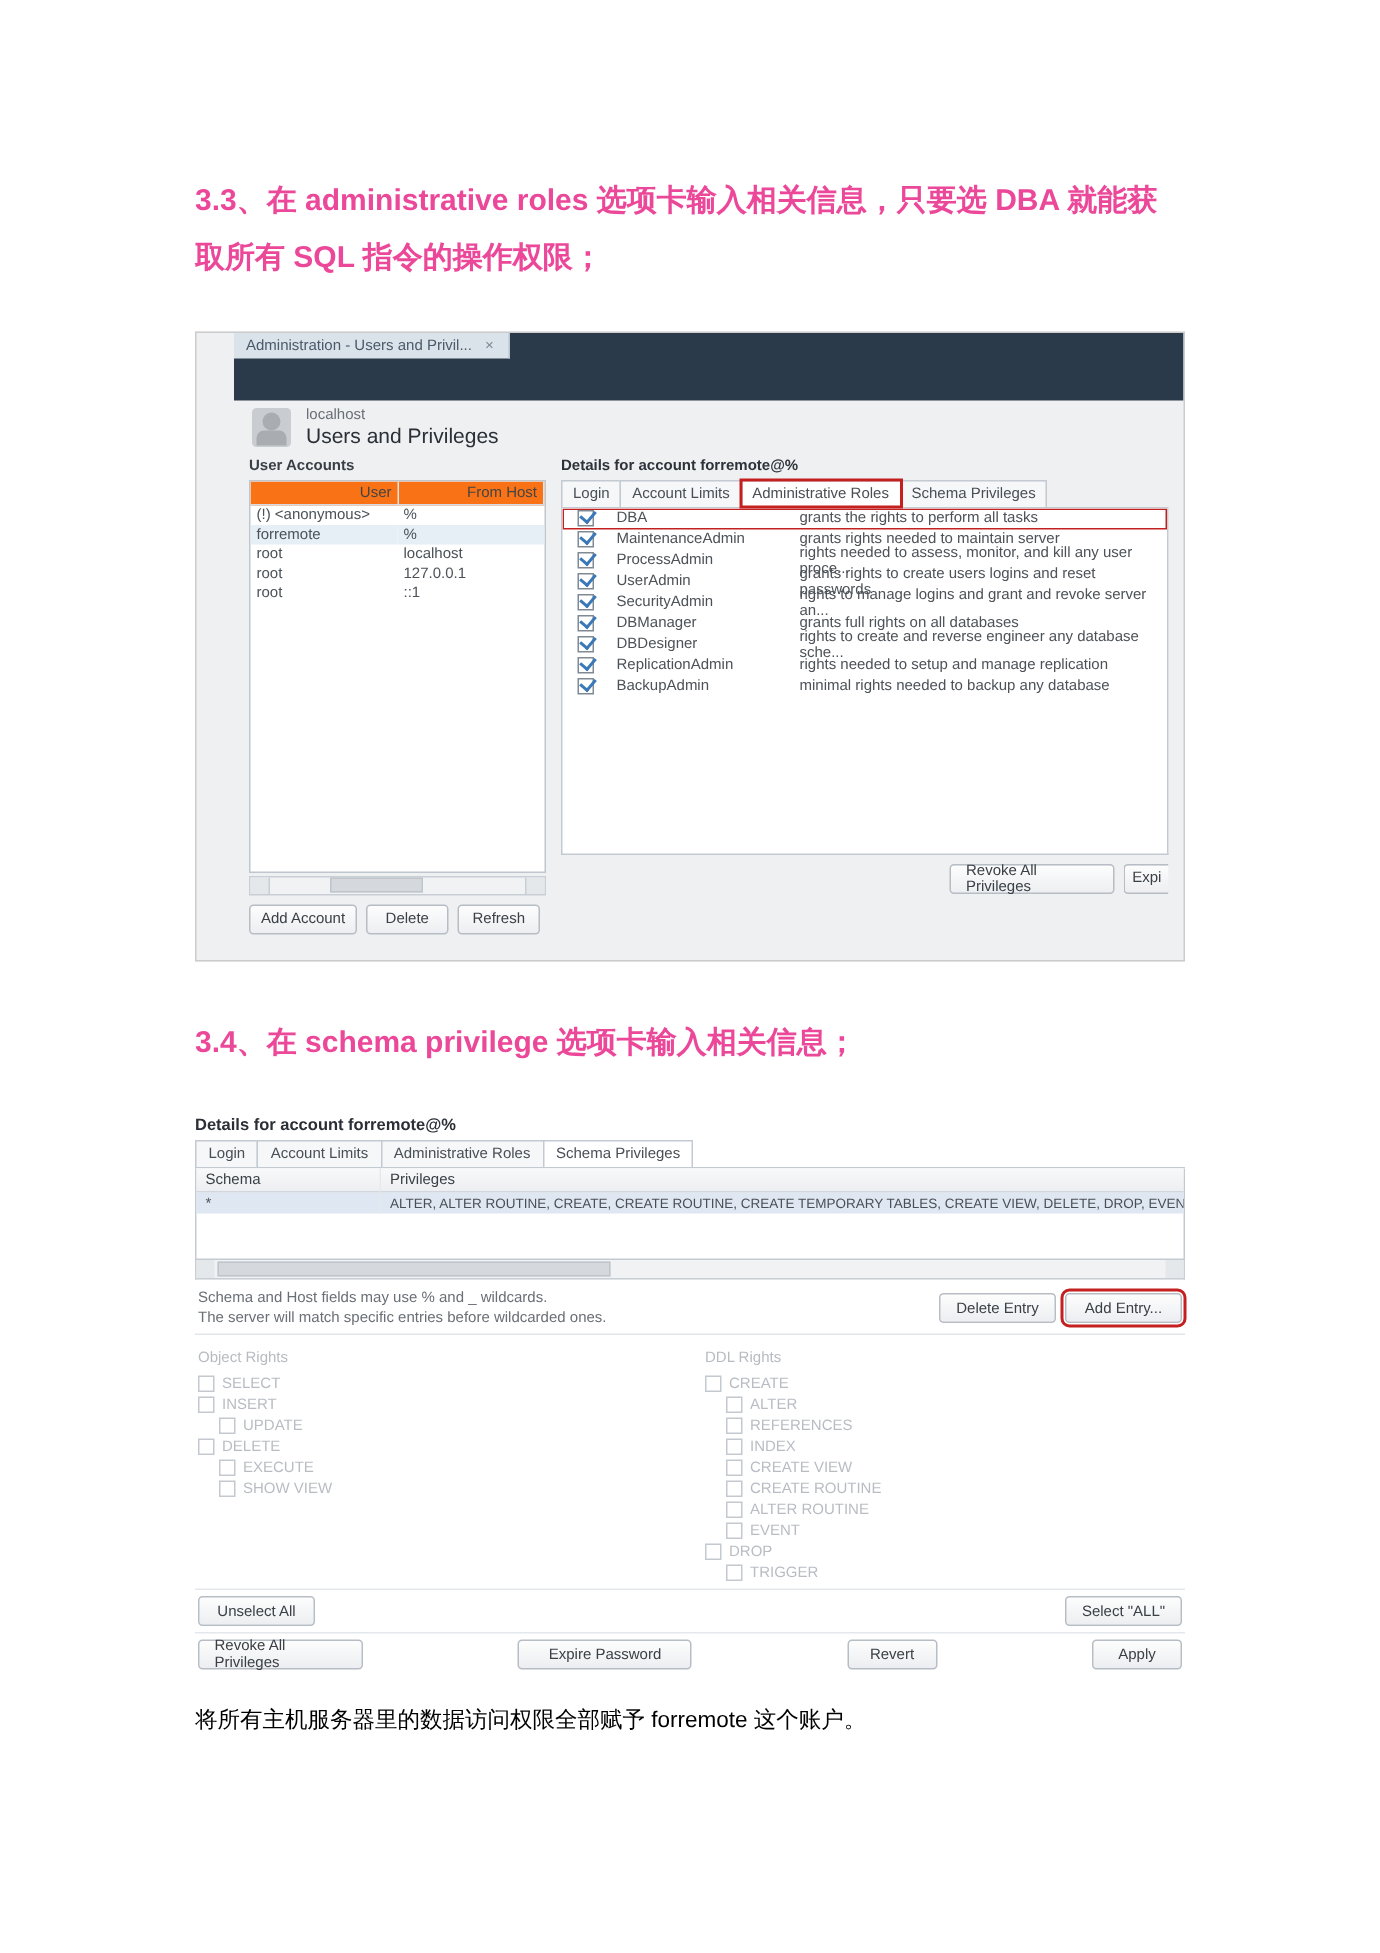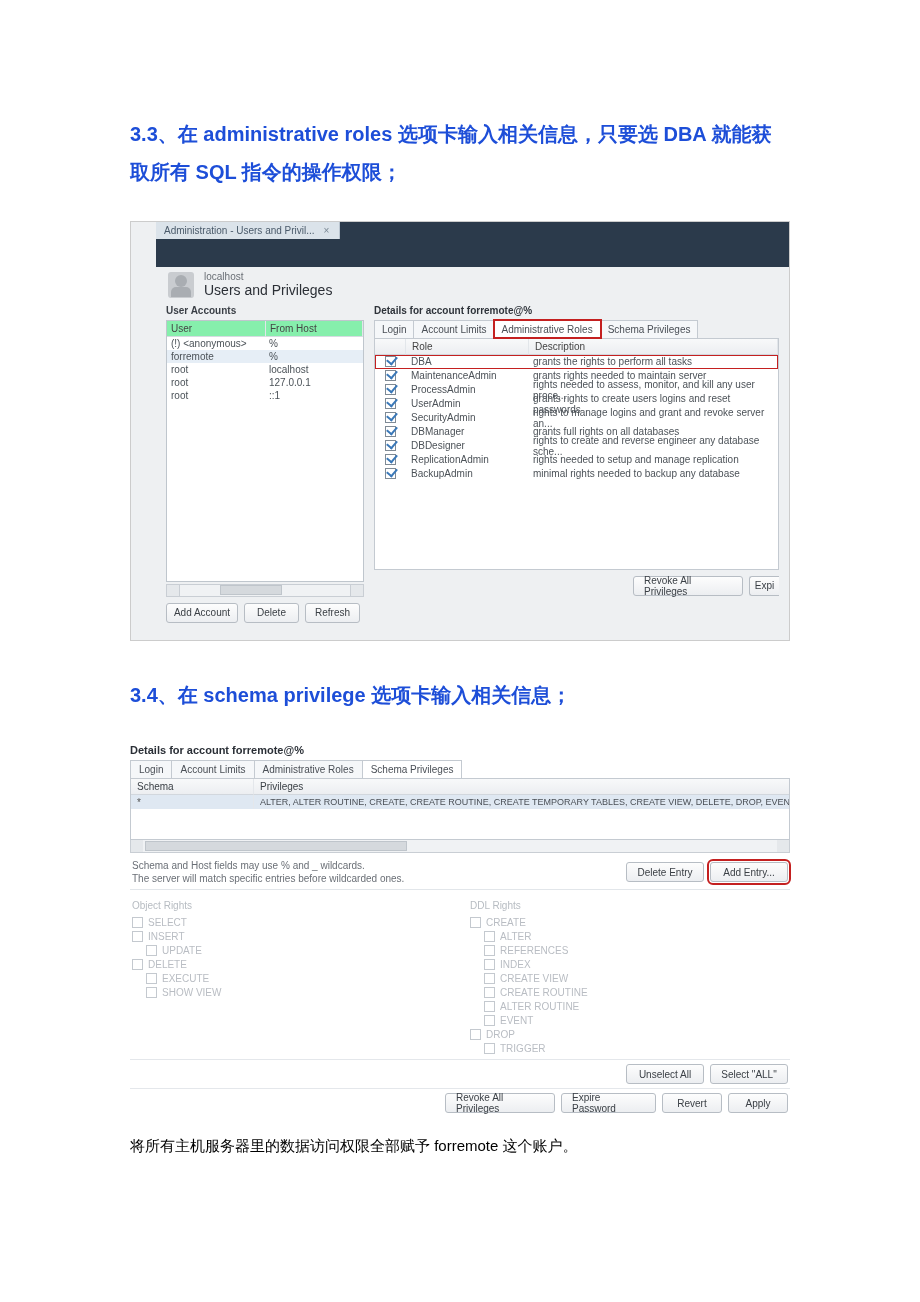--- a/index.html
+++ b/index.html
@@ -21,7 +21,7 @@
     font-weight: bold;
     line-height: 1.9;
     margin-bottom: 30px;
-    color: #1d4ed8;
+    color: #ec4899;
   }
 
   

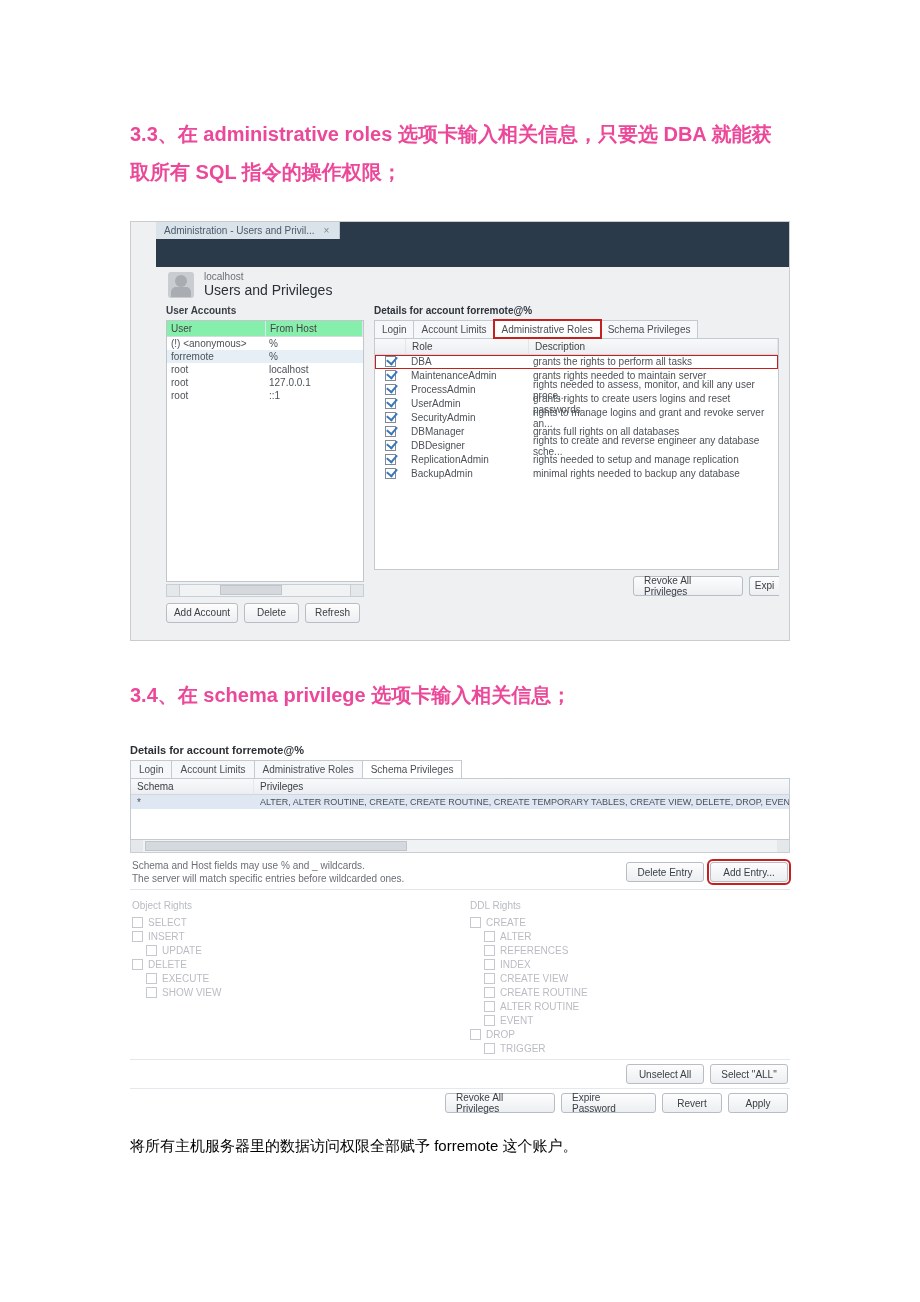--- a/index.html
+++ b/index.html
@@ -104,12 +104,13 @@
     display: flex;
   }
   .user-table-head > div {
-    background: #86efac;
+    background: #f97316;
     border-bottom: 1px solid #d6dbe1;
     border-right: 1px solid #e2e6ea;
     padding: 2px 4px;
     color:#444;
     font-size:10px;
+    text-align:right;
   }
   .user-row > div {
     padding: 1px 4px;

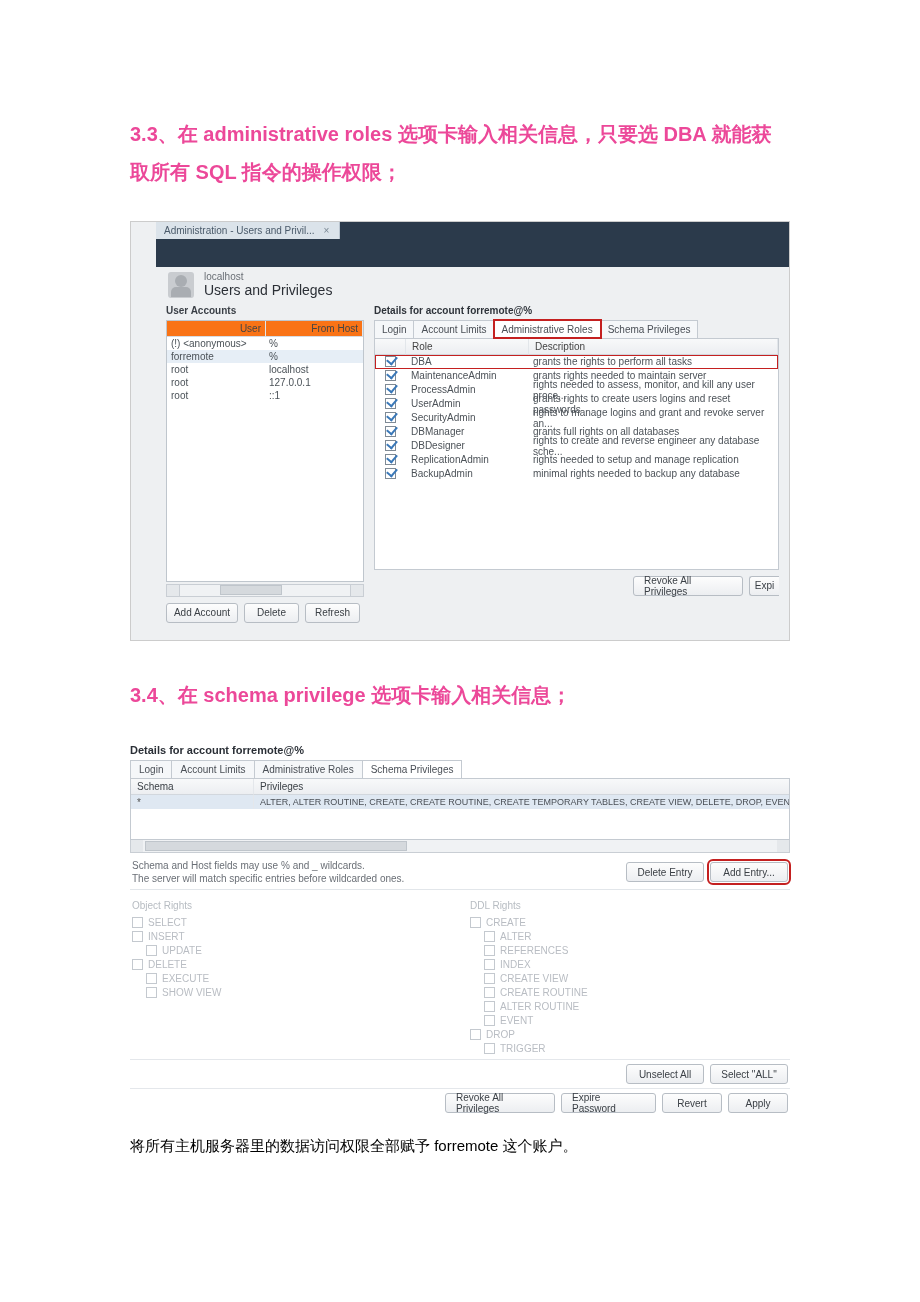--- a/index.html
+++ b/index.html
@@ -337,11 +337,6 @@
           <div class="tab">Schema Privileges</div>
         </div>
         <div class="roles-table">
-          <div class="roles-head">
-            <div class="col-chk"></div>
-            <div class="col-role">Role</div>
-            <div class="col-desc">Description</div>
-          </div>
           <div class="roles-row dba">
             <div class="col-chk">
                 <span class="chk on"></span>

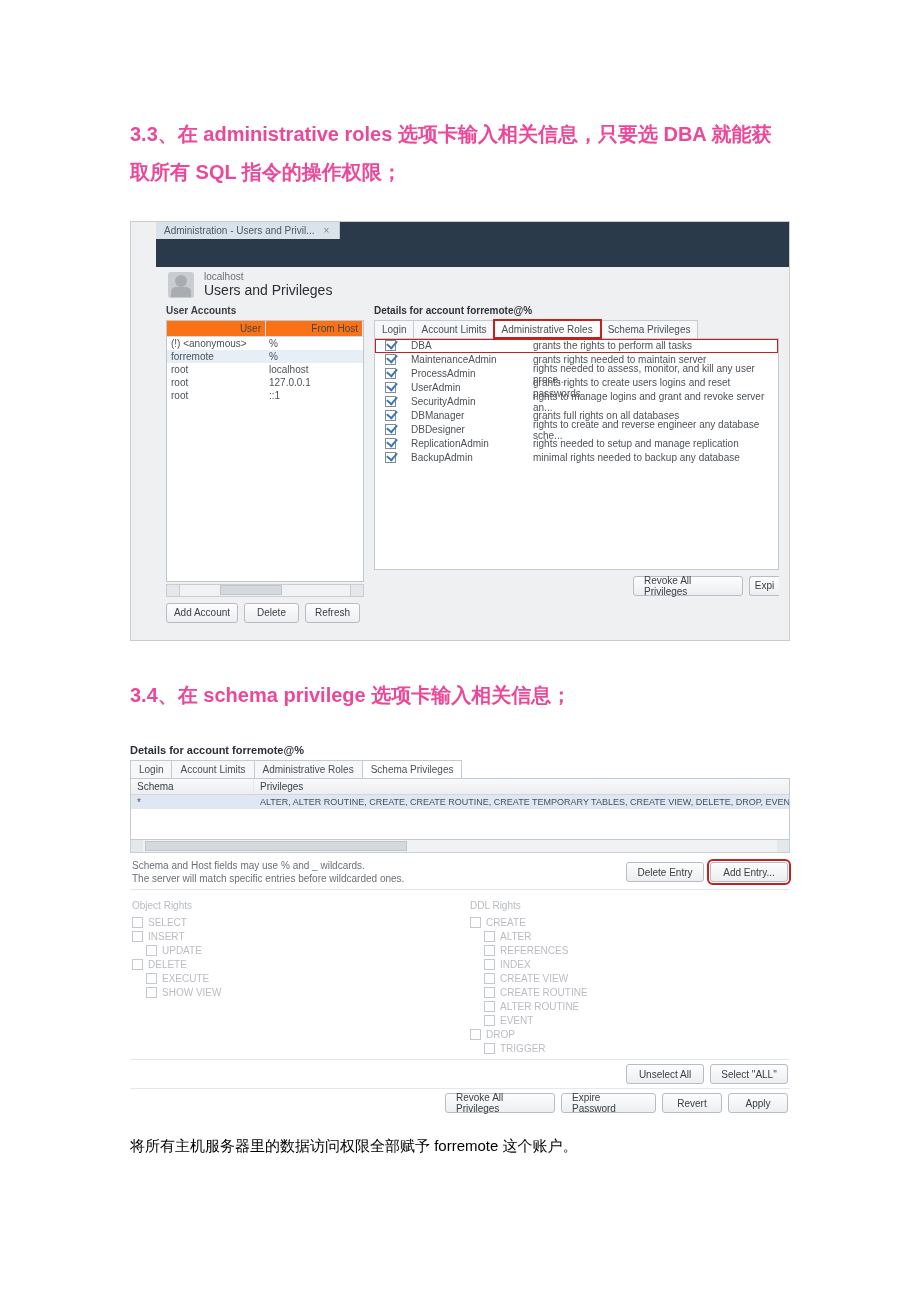--- a/index.html
+++ b/index.html
@@ -255,7 +255,7 @@
   .rights-col .indent{ margin-left:14px;}
 
   .sel-row, .act-row{
-    display:flex; justify-content:flex-end; gap:6px; padding:4px 2px;
+    display:flex; justify-content:space-between; gap:6px; padding:4px 2px;
   }
   .sel-row{ border-top:1px solid #e4e7eb; border-bottom:1px solid #e4e7eb;}
 

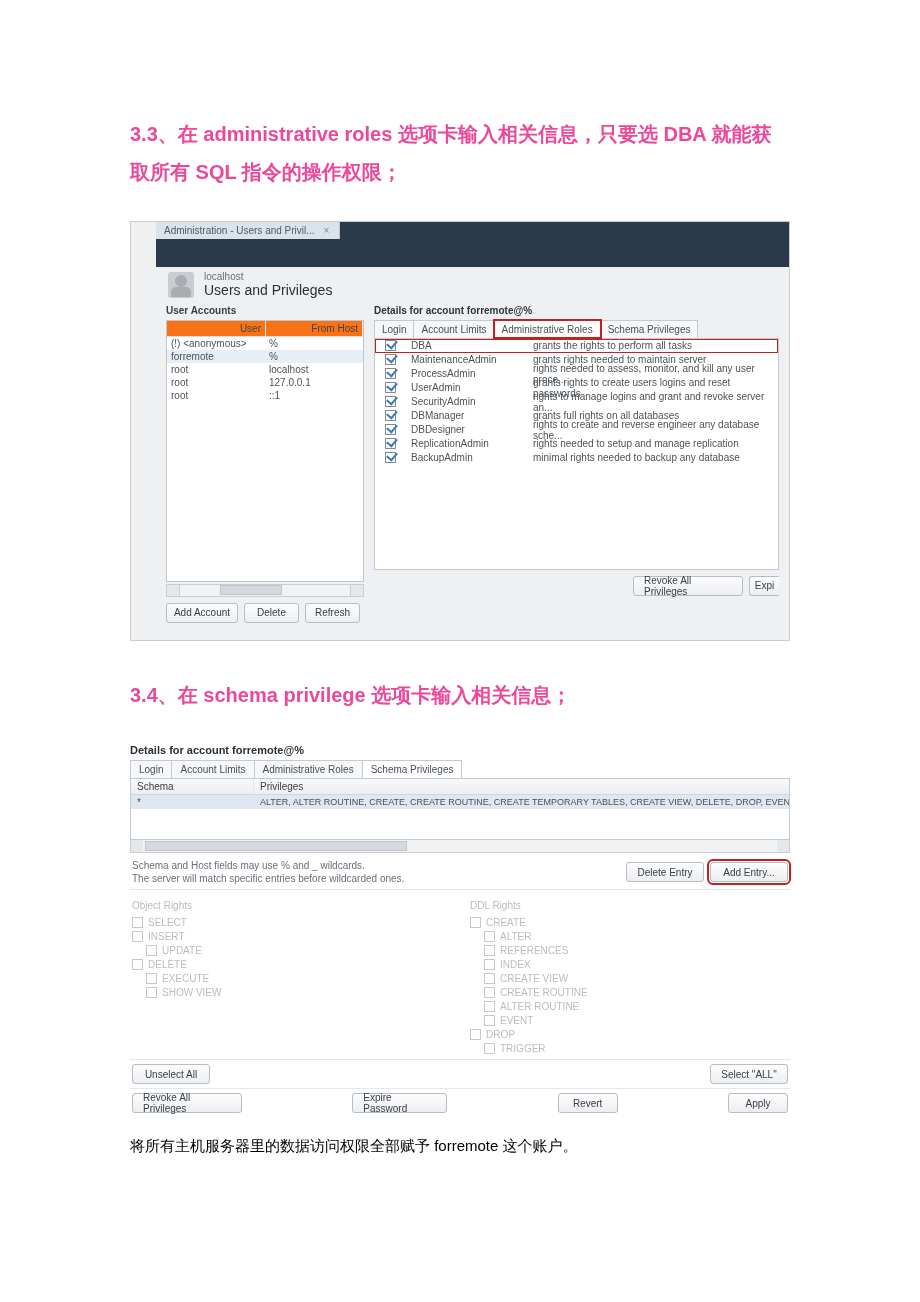--- a/index.html
+++ b/index.html
@@ -523,7 +523,7 @@
     </div>
     <div class="act-row">
       <span class="btn" style="width:110px">Revoke All Privileges</span>
-      <span class="btn" style="width:95px">Expire Password</span>
+      <span class="btn" style="width:116px">Expire Password</span>
       <span class="btn" style="width:60px">Revert</span>
       <span class="btn" style="width:60px">Apply</span>
     </div>

